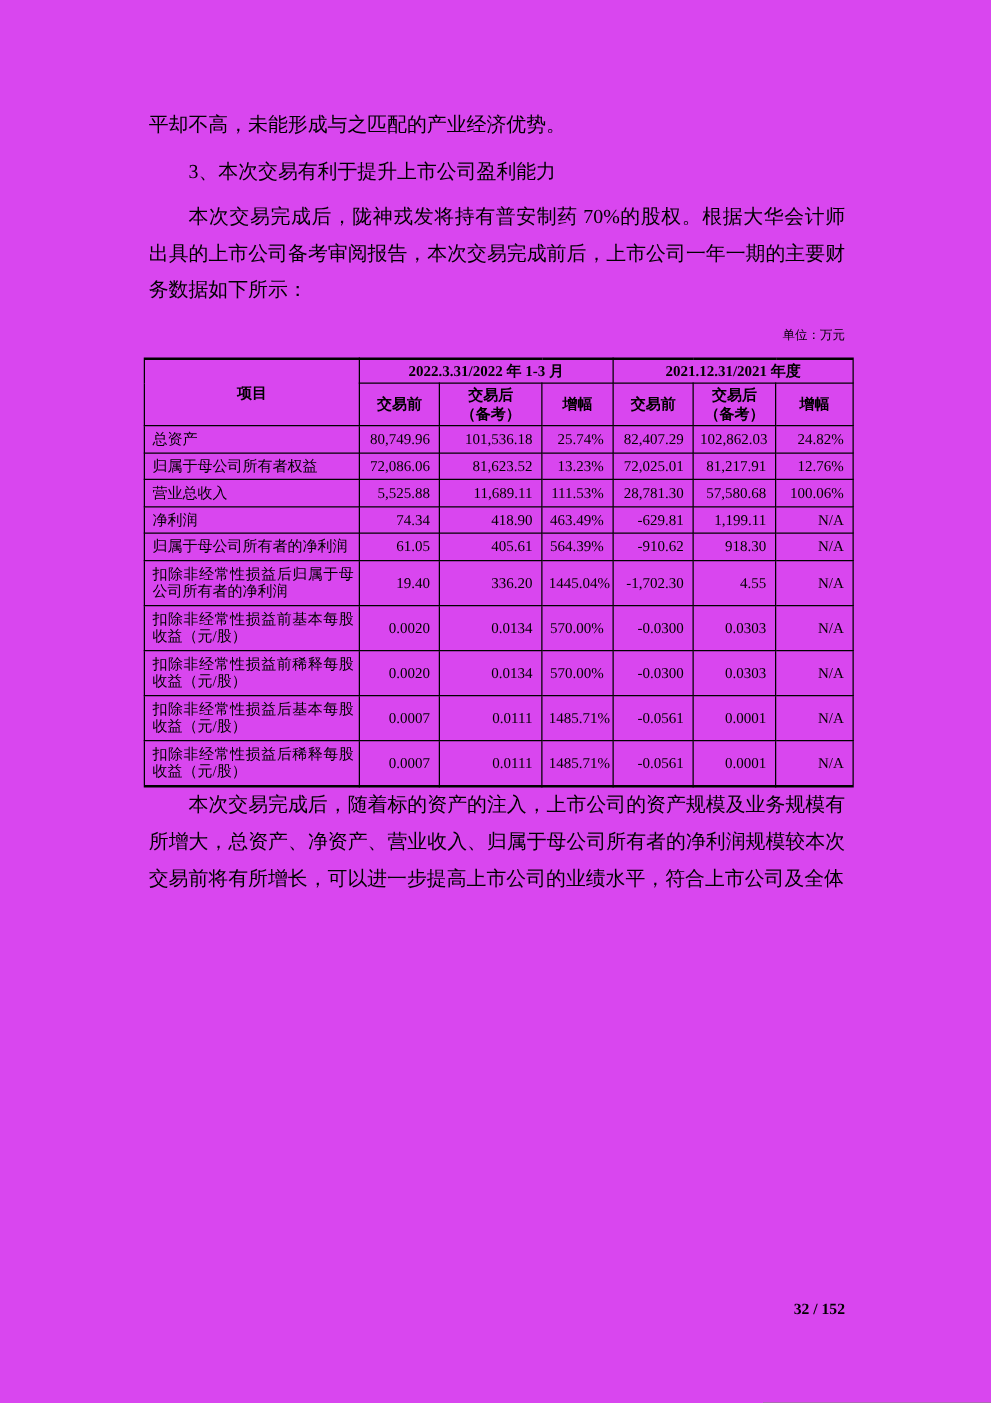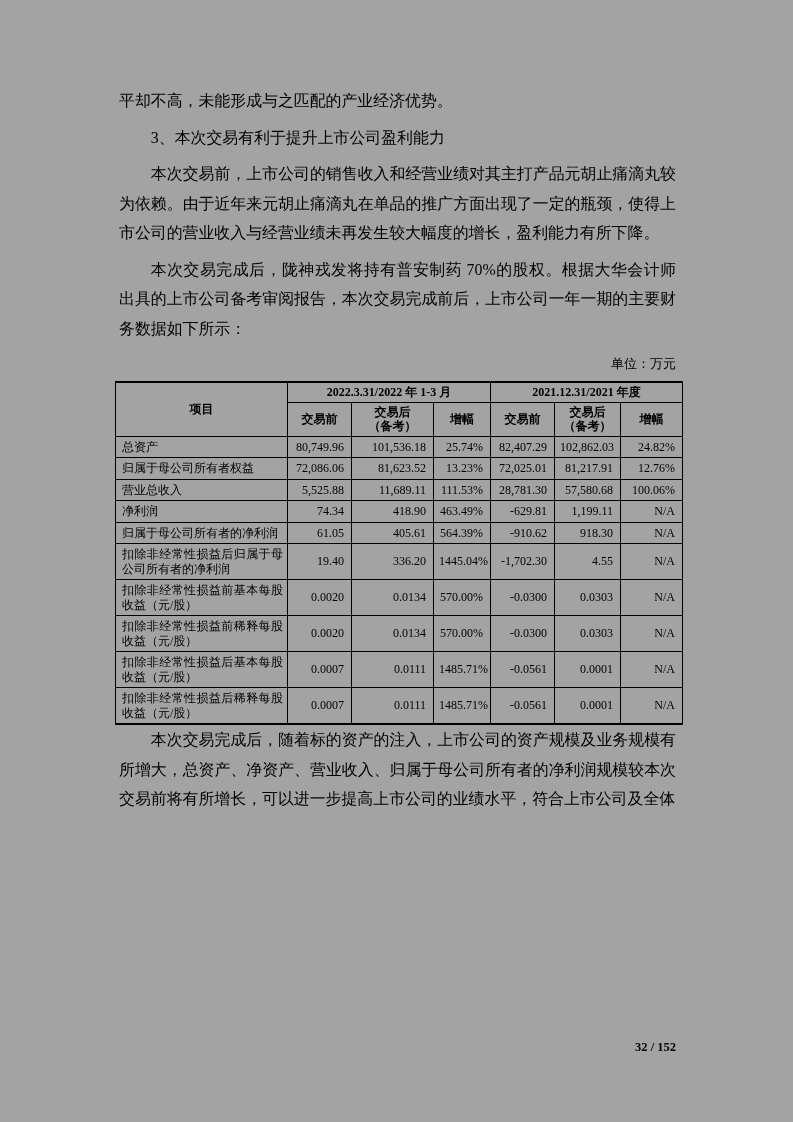--- a/index.html
+++ b/index.html
@@ -6,7 +6,7 @@
   .page{
     position:relative;
     width:793px;height:1122px;
-    background:#a3a3a3;
+    background:#d946ef;
     font-family:"Liberation Serif","DejaVu Serif",serif;
     color:#000;
     overflow:hidden;

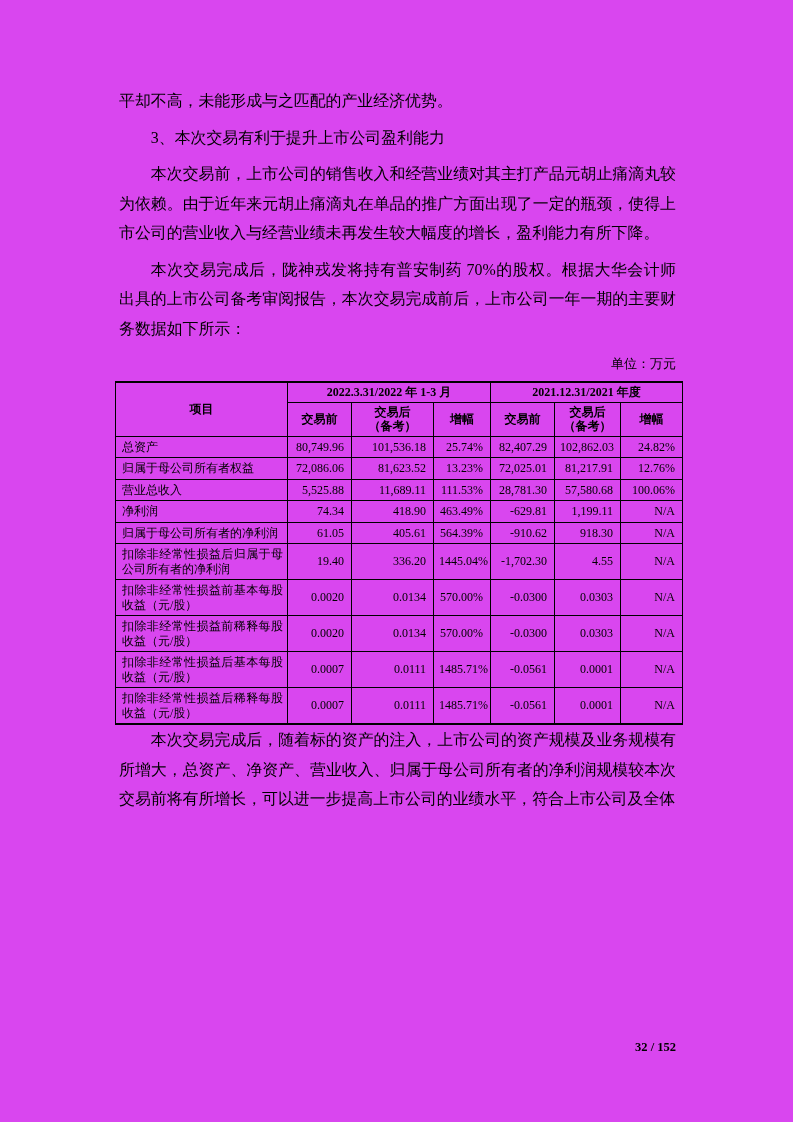--- a/index.html
+++ b/index.html
@@ -84,7 +84,6 @@
 
     <p class="para heading">3、本次交易有利于提升上市公司盈利能力</p>
 
-    <p class="para">本次交易前，上市公司的销售收入和经营业绩对其主打产品元胡止痛滴丸较为依赖。由于近年来元胡止痛滴丸在单品的推广方面出现了一定的瓶颈，使得上市公司的营业收入与经营业绩未再发生较大幅度的增长，盈利能力有所下降。</p>
 
     <p class="para">本次交易完成后，陇神戎发将持有普安制药 70%的股权。根据大华会计师出具的上市公司备考审阅报告，本次交易完成前后，上市公司一年一期的主要财务数据如下所示：</p>
 

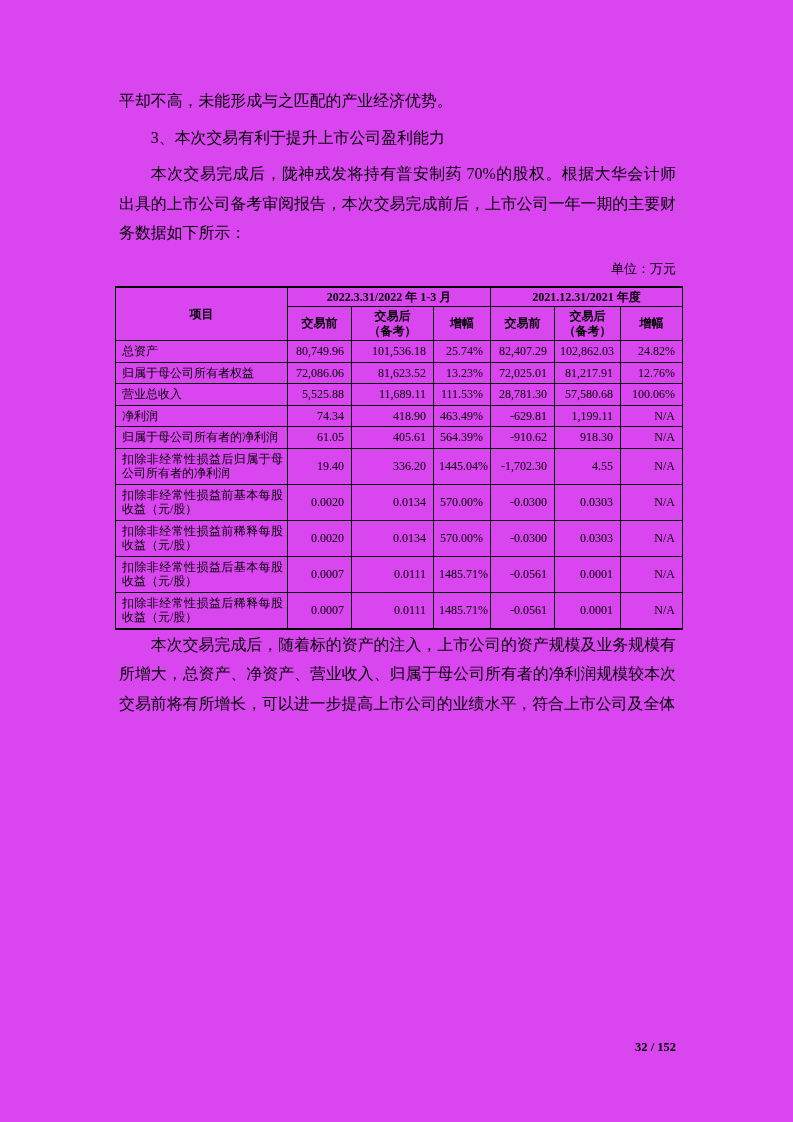--- a/index.html
+++ b/index.html
@@ -30,7 +30,7 @@
     margin-top:12px;
     margin-bottom:8px;
     text-align:right;
-    font-size:13px;
+    font-size:10px;
     line-height:18px;
   }
   table.fin{

